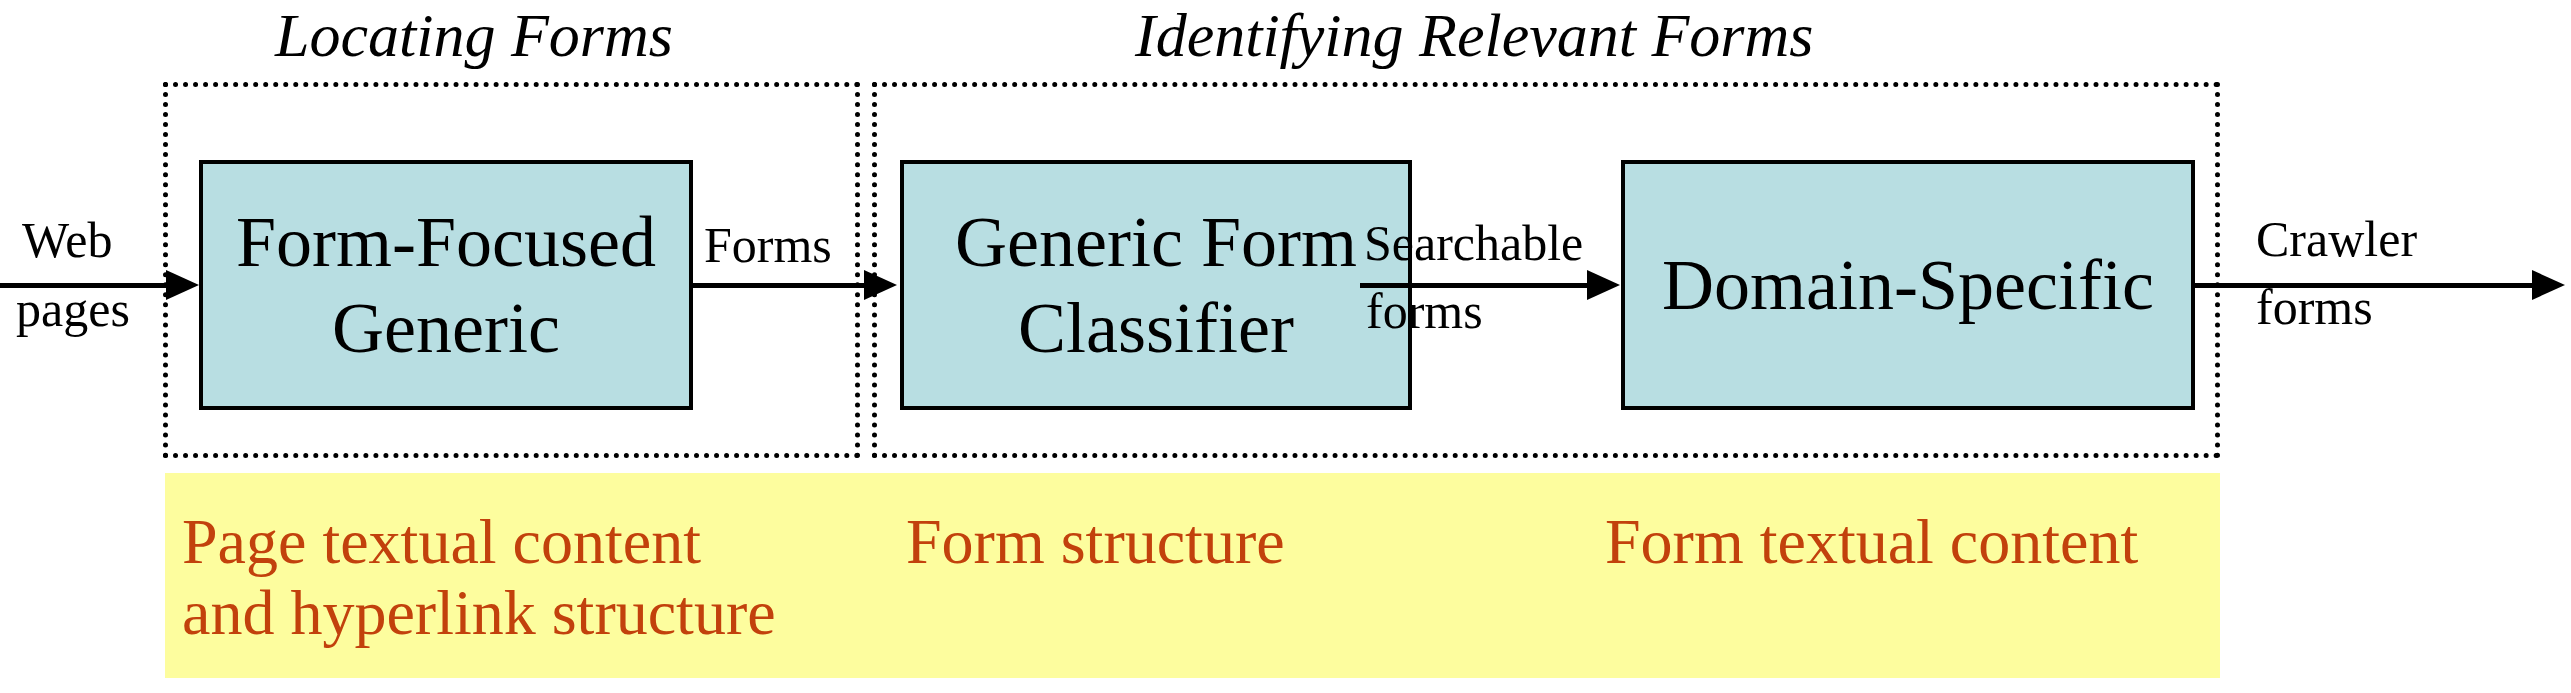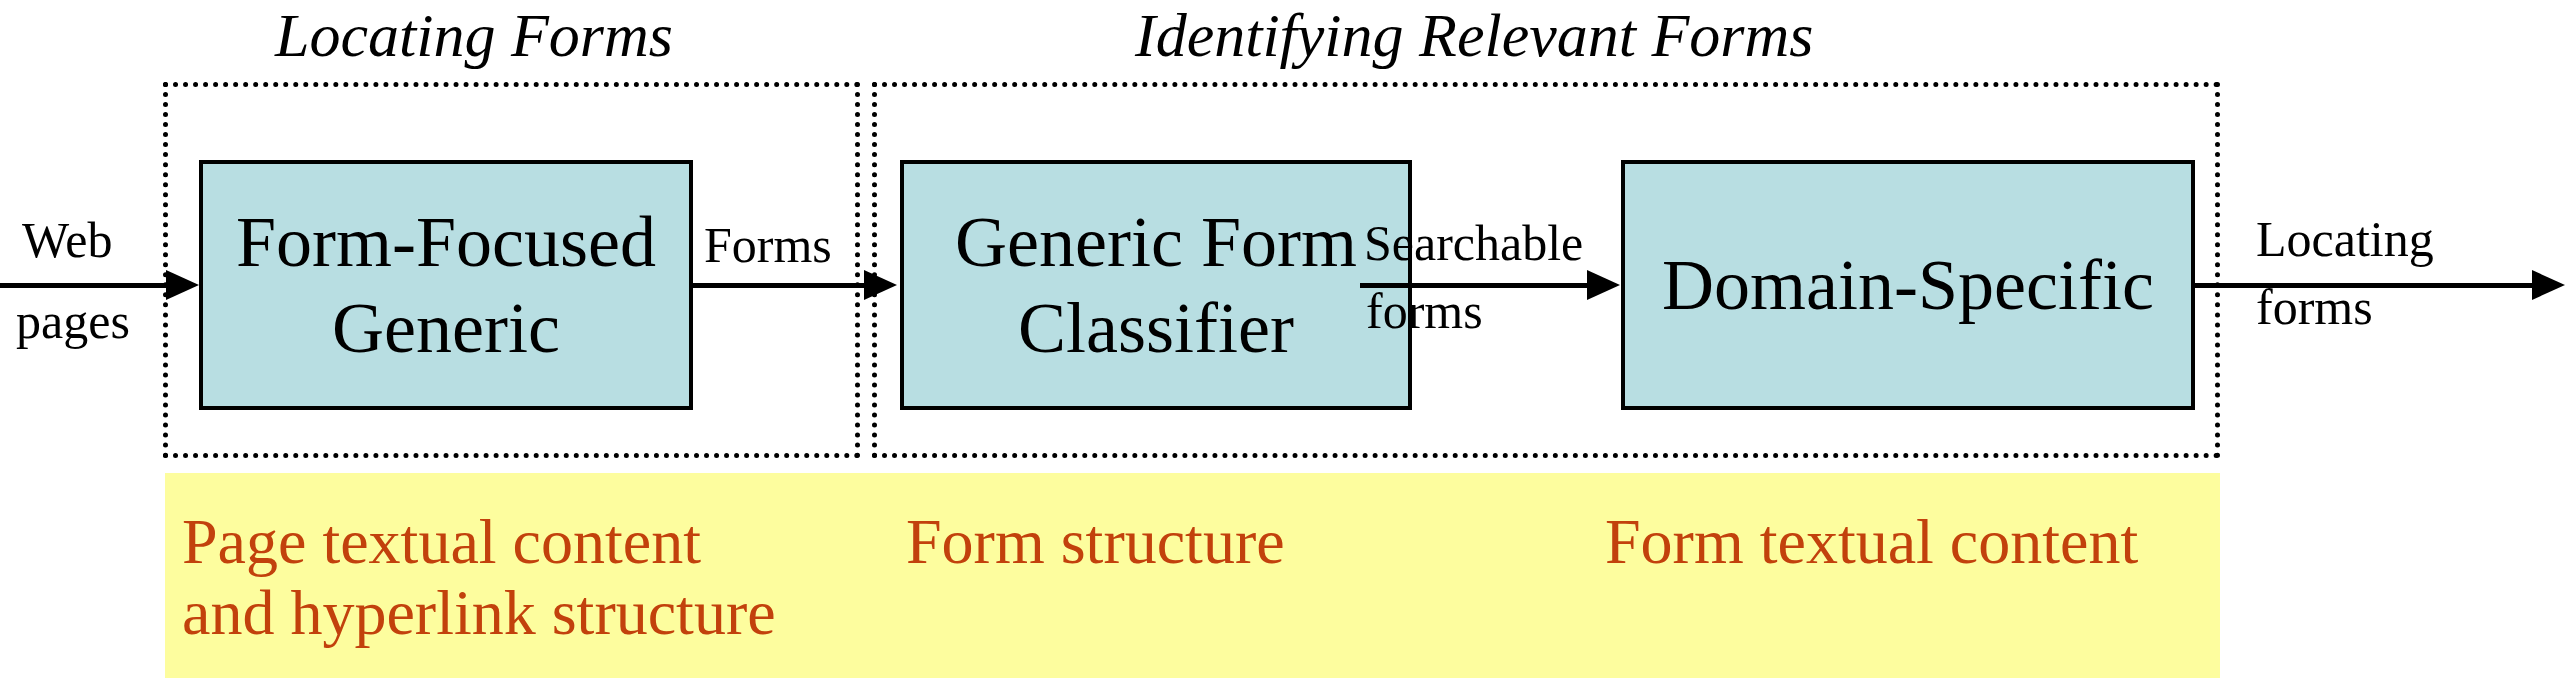--- a/index.html
+++ b/index.html
@@ -157,7 +157,7 @@
 
   <div class="arrow-line line-4"></div>
   <div class="arrow-head head-4"></div>
-  <div class="flow-label lbl-relevant">Locating</div>
+  <div class="flow-label lbl-relevant">Crawler</div>
   <div class="flow-label lbl-forms4">forms</div>
 
   <div class="legend"></div>

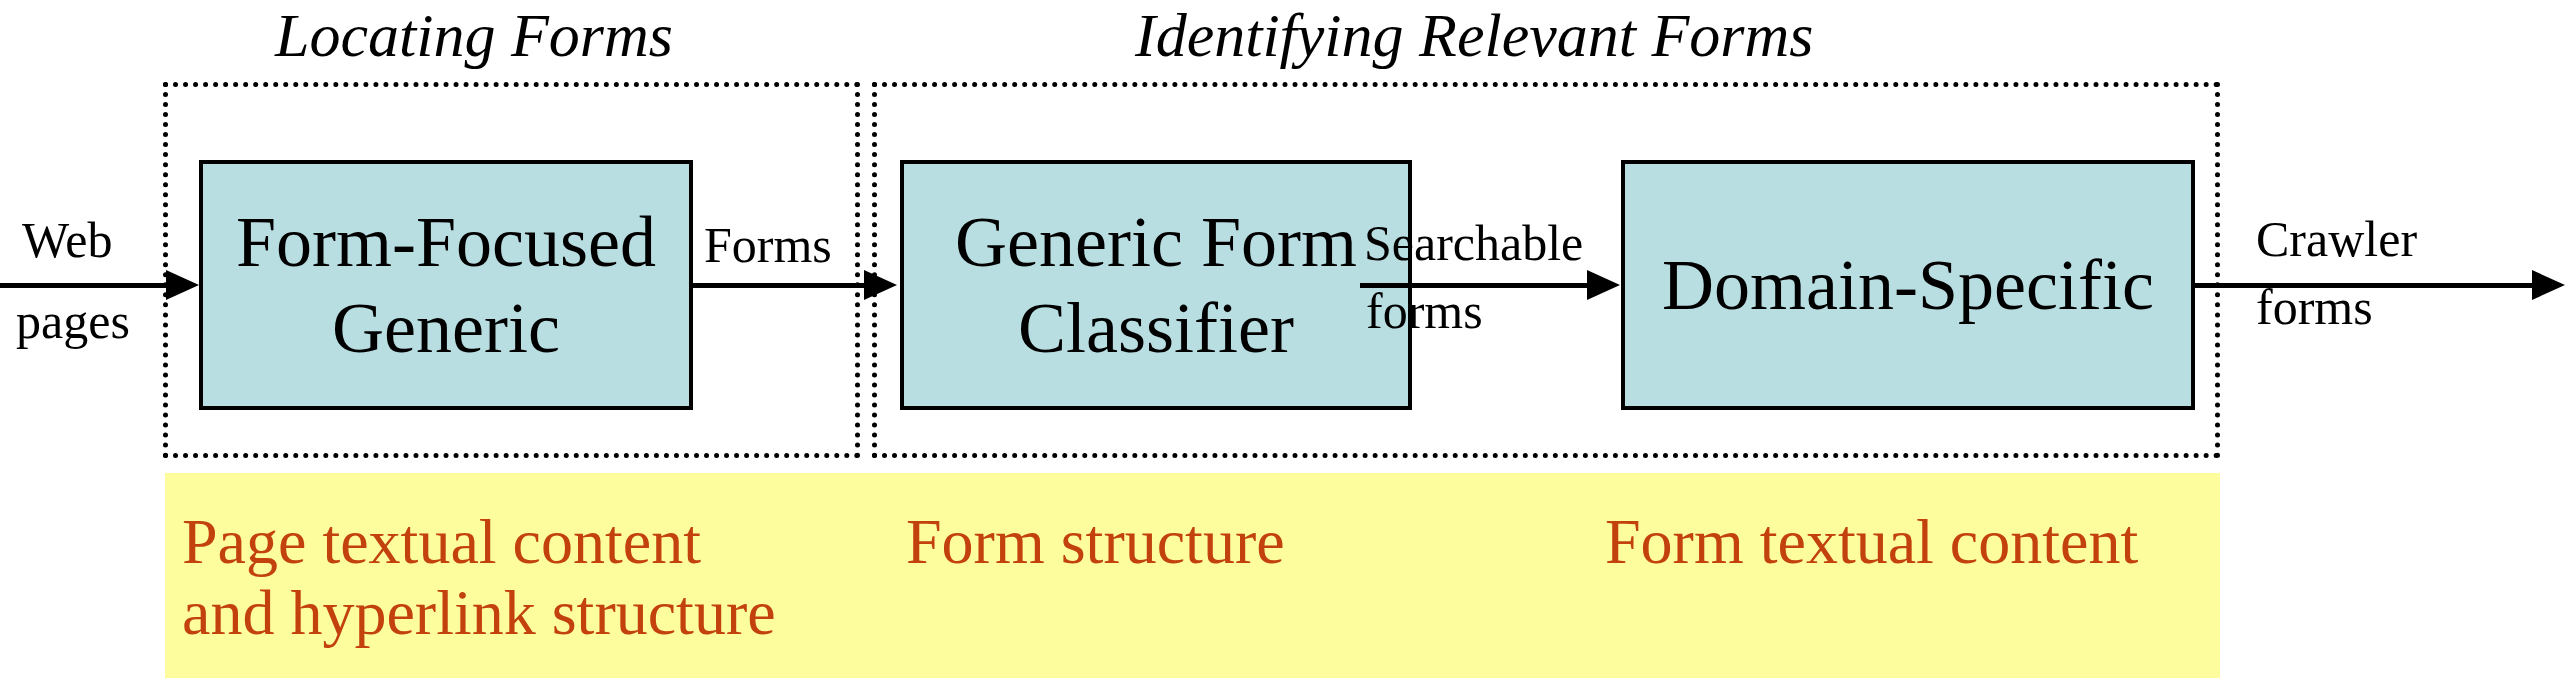--- a/index.html
+++ b/index.html
@@ -89,7 +89,7 @@
     white-space: nowrap;
   }
   .lbl-web        { left: 22px;   top: 215px; }
-  .lbl-pages      { left: 16px;   top: 296px; }
+  .lbl-pages      { left: 16px;   top: 284px; }
   .lbl-forms2     { left: 704px;  top: 220px; }
   .lbl-searchable { left: 1364px; top: 218px; }
   .lbl-forms3     { left: 1366px; top: 286px; }

